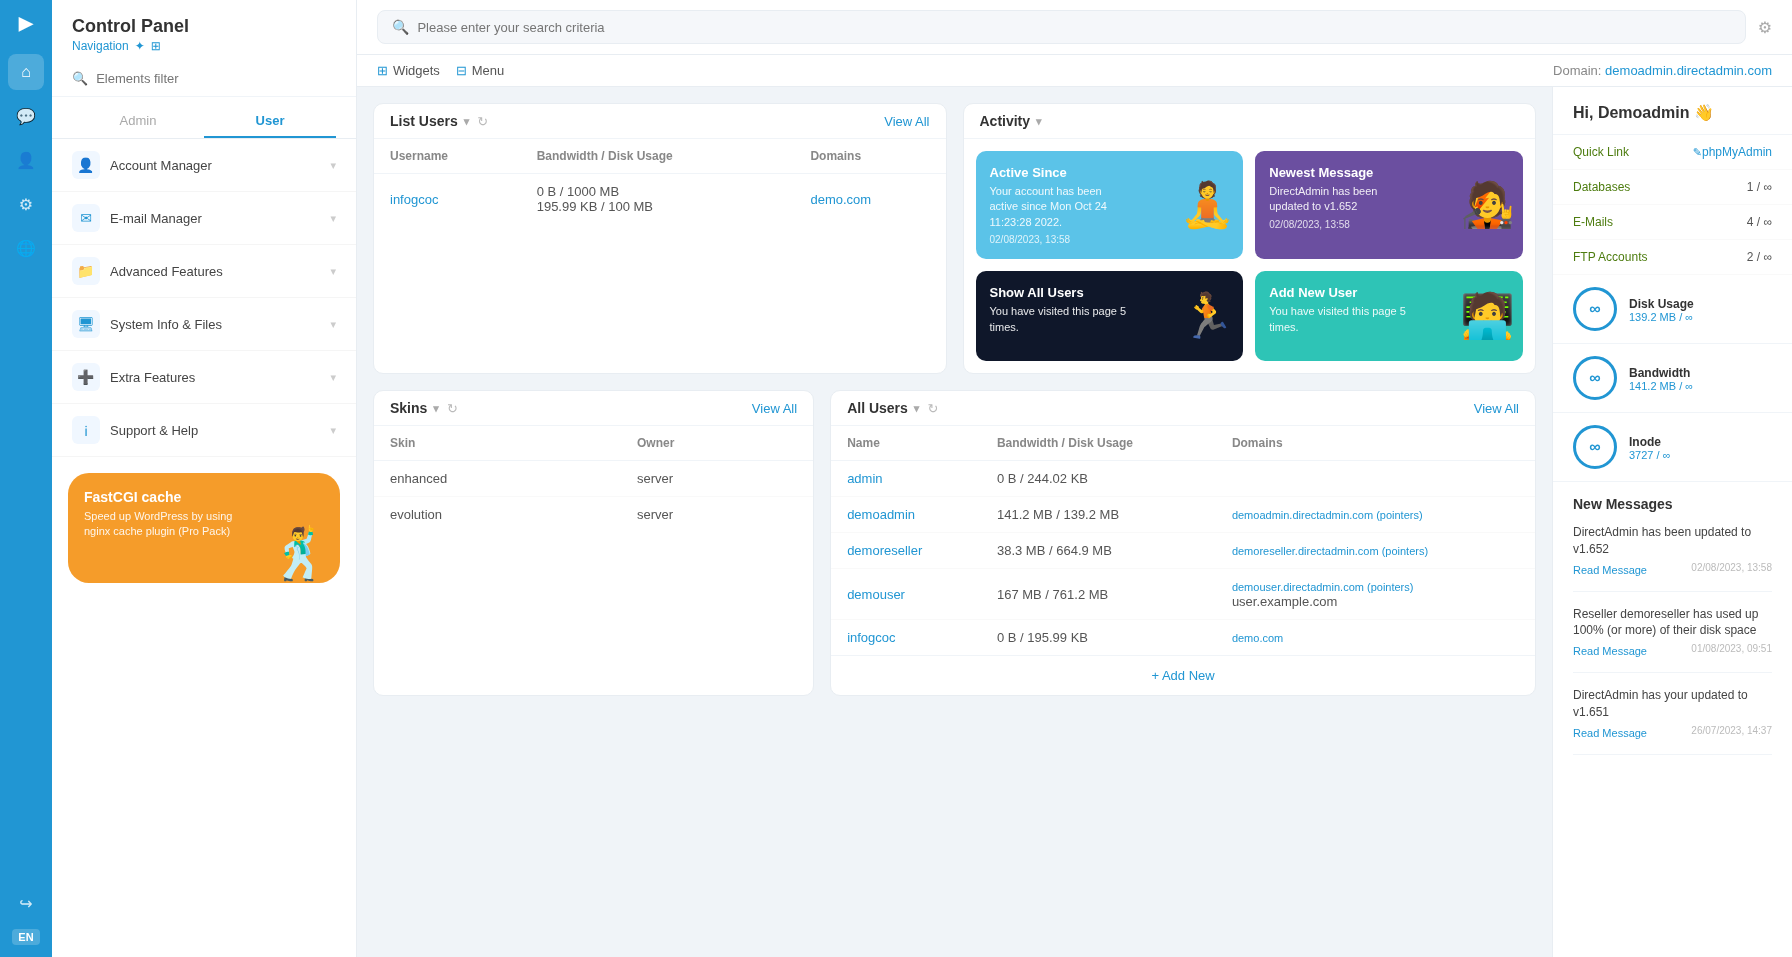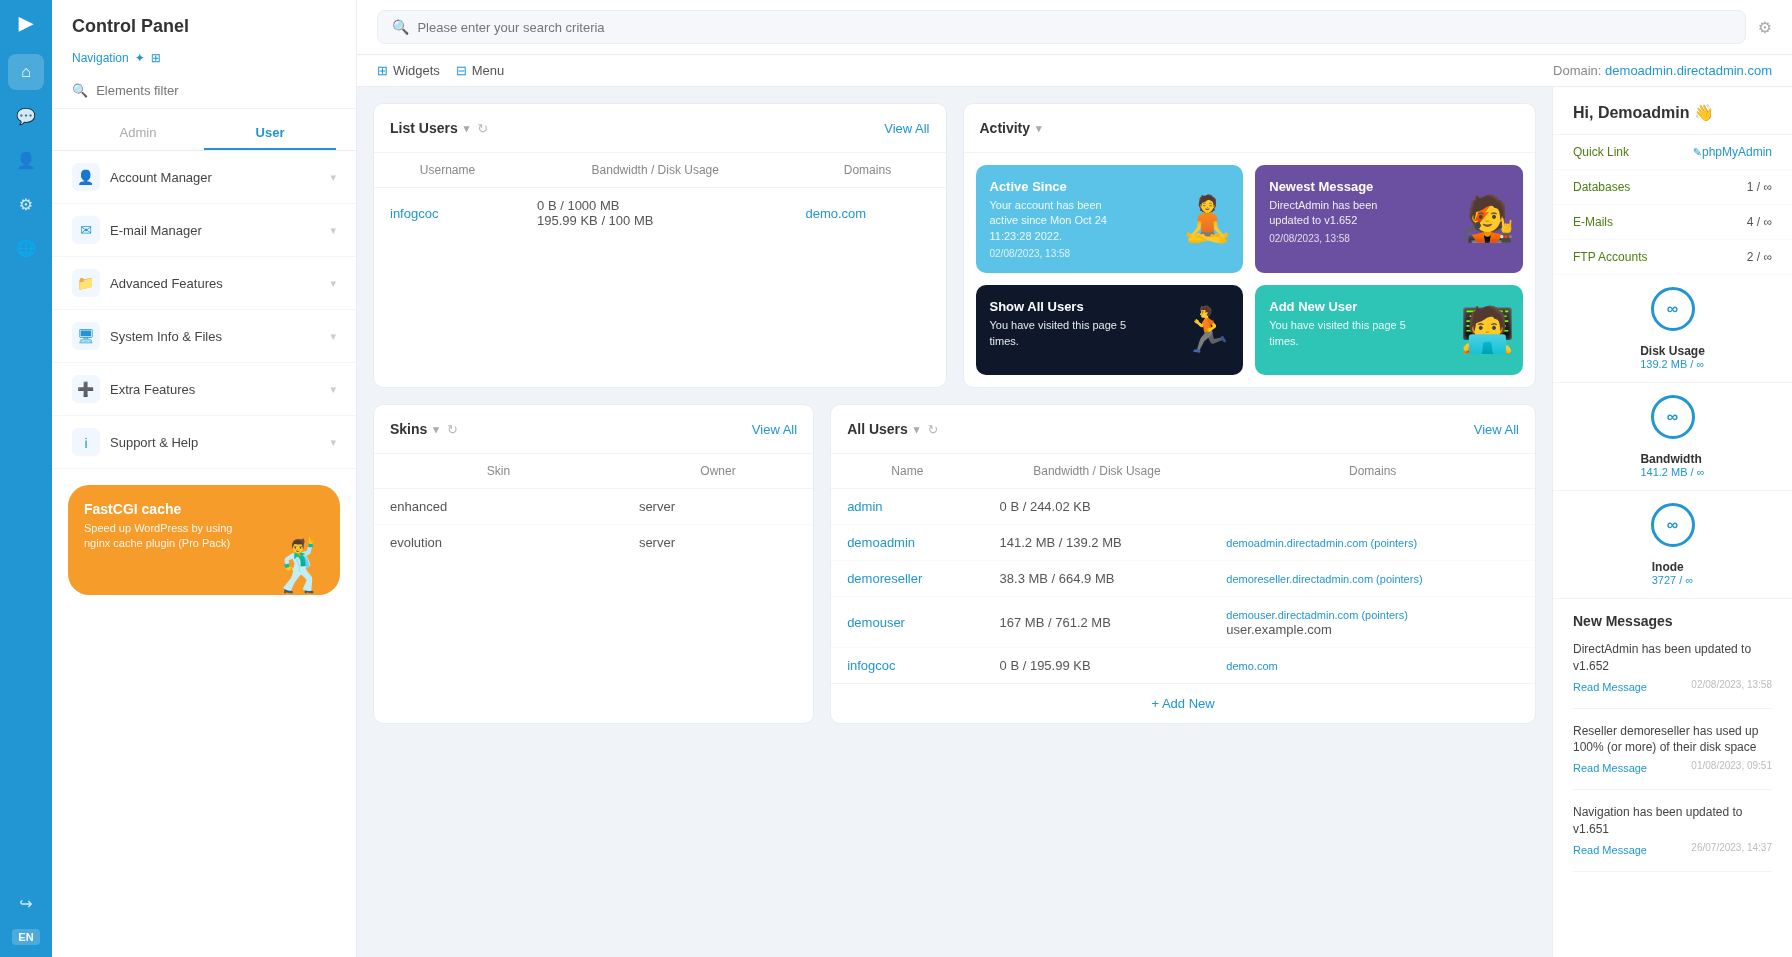--- a/index.html
+++ b/index.html
@@ -17,7 +17,7 @@
     .sidebar { width: 305px; background: white; display: flex; flex-direction: column; flex-shrink: 0; border-right: 1px solid #e8edf2; overflow-y: auto; }
     .sidebar-header { padding: 16px 20px 8px; }
     .sidebar-title { font-size: 18px; font-weight: 700; color: #333; }
-    .sidebar-subtitle { font-size: 12px; color: #aaa; display: flex; align-items: center; gap: 6px; margin-top: 14px; }
+    .sidebar-subtitle { font-size: 12px; color: #aaa; display: flex; align-items: center; gap: 6px; margin-top: 2px; }
     .sidebar-subtitle span { color: #2196d3; cursor: pointer; }
     .elements-filter { display: flex; align-items: center; gap: 8px; padding: 10px 20px; color: #aaa; font-size: 13px; border-bottom: 1px solid #f0f4f8; }
     .elements-filter input { border: none; outline: none; color: #555; font-size: 13px; width: 100%; background: transparent; }

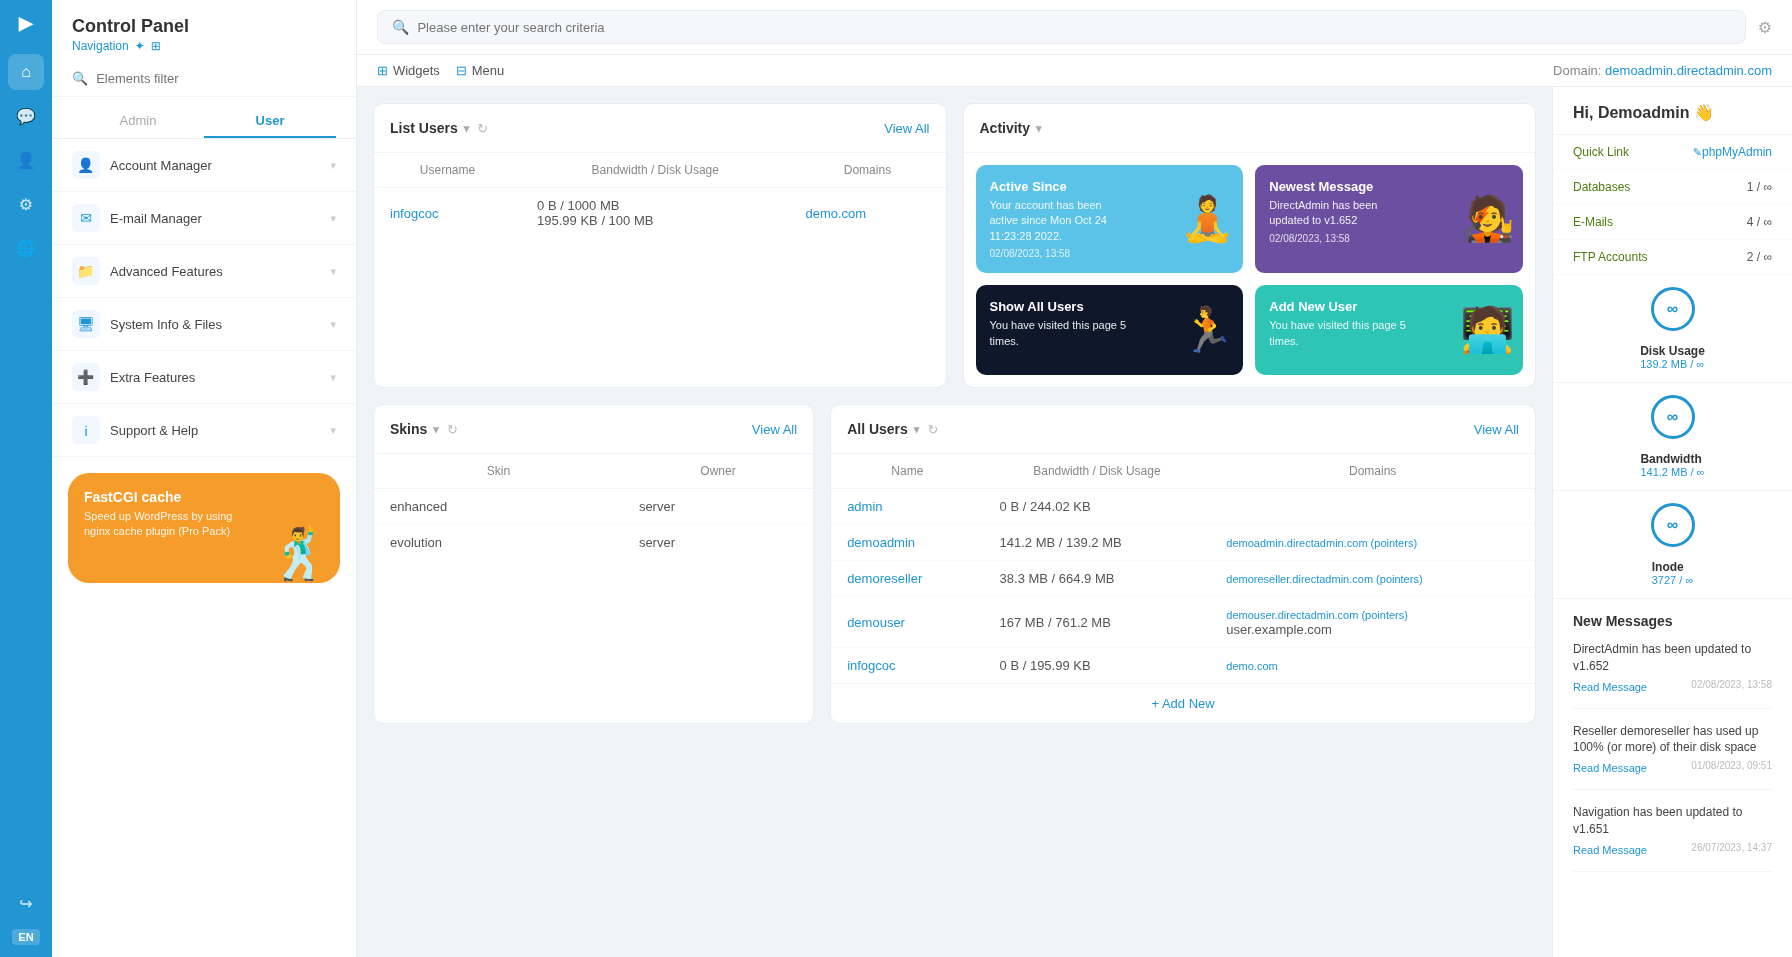--- a/index.html
+++ b/index.html
@@ -63,7 +63,7 @@
 
     
     .panel { background: white; border-radius: 10px; border: 1px solid #e8edf2; overflow: hidden; }
-    .panel-header { display: flex; align-items: center; padding: 16px 16px; border-bottom: 1px solid #f0f4f8; }
+    .panel-header { display: flex; align-items: center; padding: 9px 16px; border-bottom: 1px solid #f0f4f8; }
     .panel-title { font-size: 14px; font-weight: 600; color: #333; display: flex; align-items: center; gap: 6px; }
     .panel-title .chevron { color: #aaa; font-size: 11px; }
     .panel-refresh { color: #bbb; font-size: 13px; margin-left: 8px; cursor: pointer; }

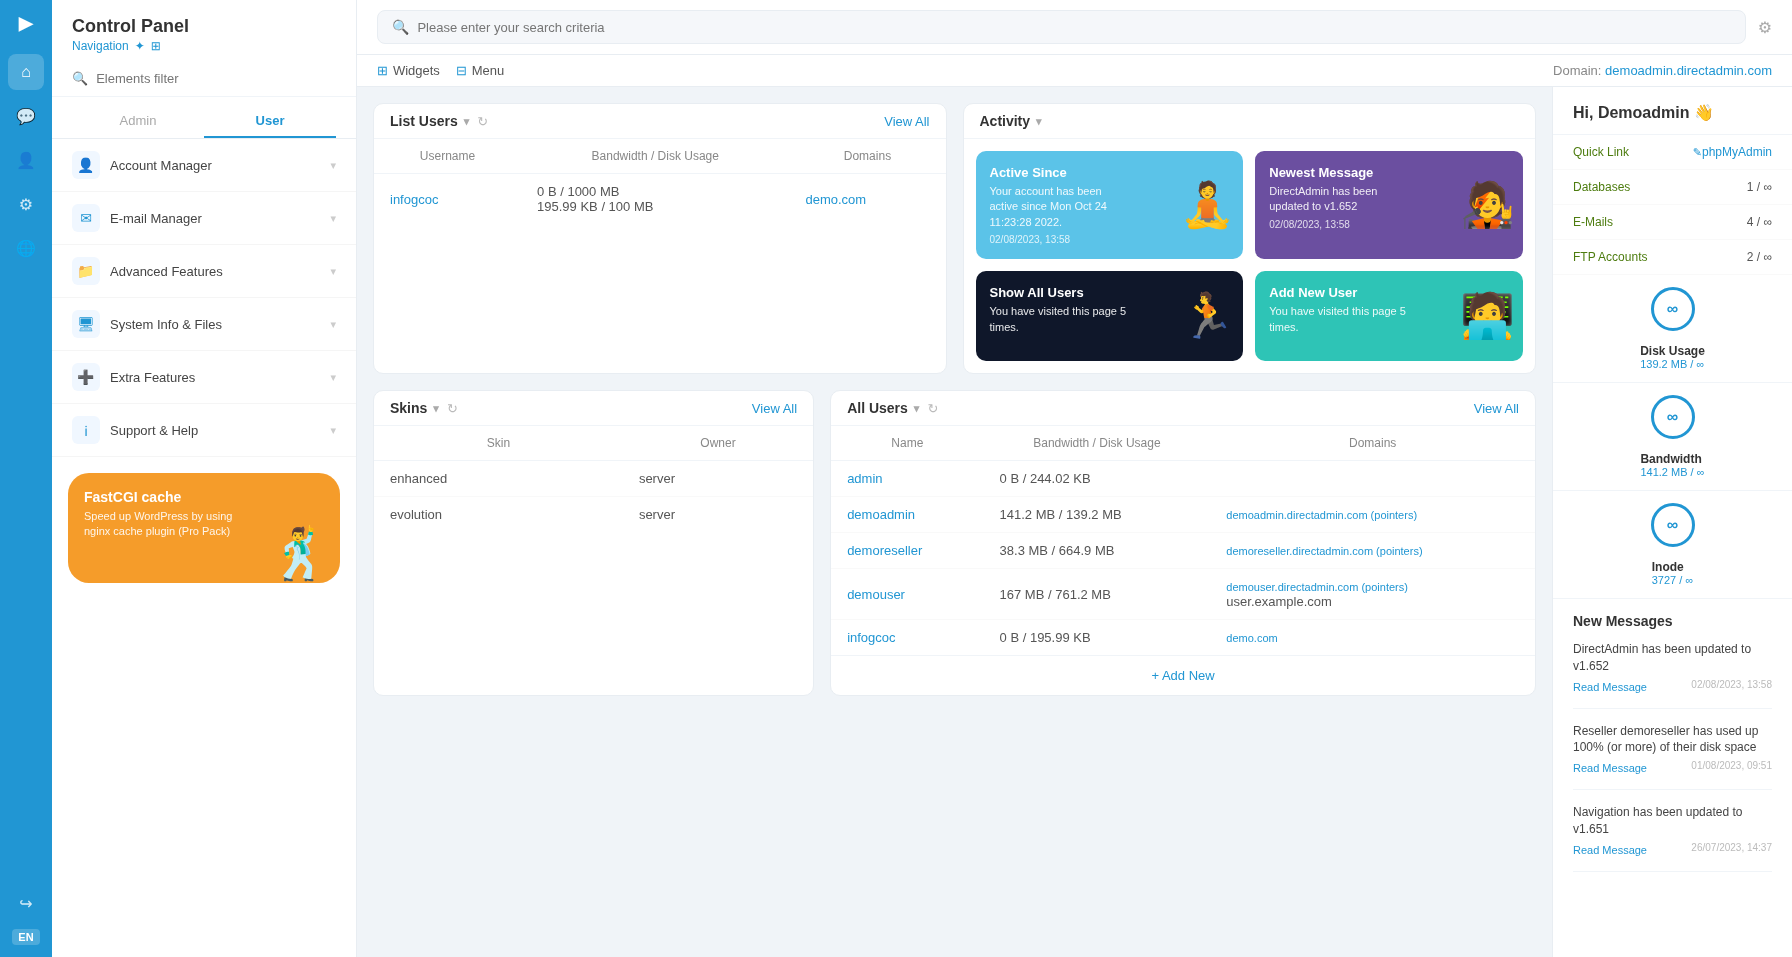--- a/index.html
+++ b/index.html
@@ -71,7 +71,7 @@
 
     
     .data-table { width: 100%; border-collapse: collapse; }
-    .data-table th { padding: 10px 16px; text-align: center; font-size: 12px; color: #888; font-weight: 400; border-bottom: 1px solid #f0f4f8; }
+    .data-table th { padding: 10px 16px; text-align: left; font-size: 12px; color: #888; font-weight: 700; border-bottom: 1px solid #f0f4f8; }
     .data-table td { padding: 10px 16px; font-size: 13px; color: #555; border-bottom: 1px solid #f9f9f9; }
     .data-table td a { color: #2196d3; text-decoration: none; }
     .data-table tr:last-child td { border-bottom: none; }

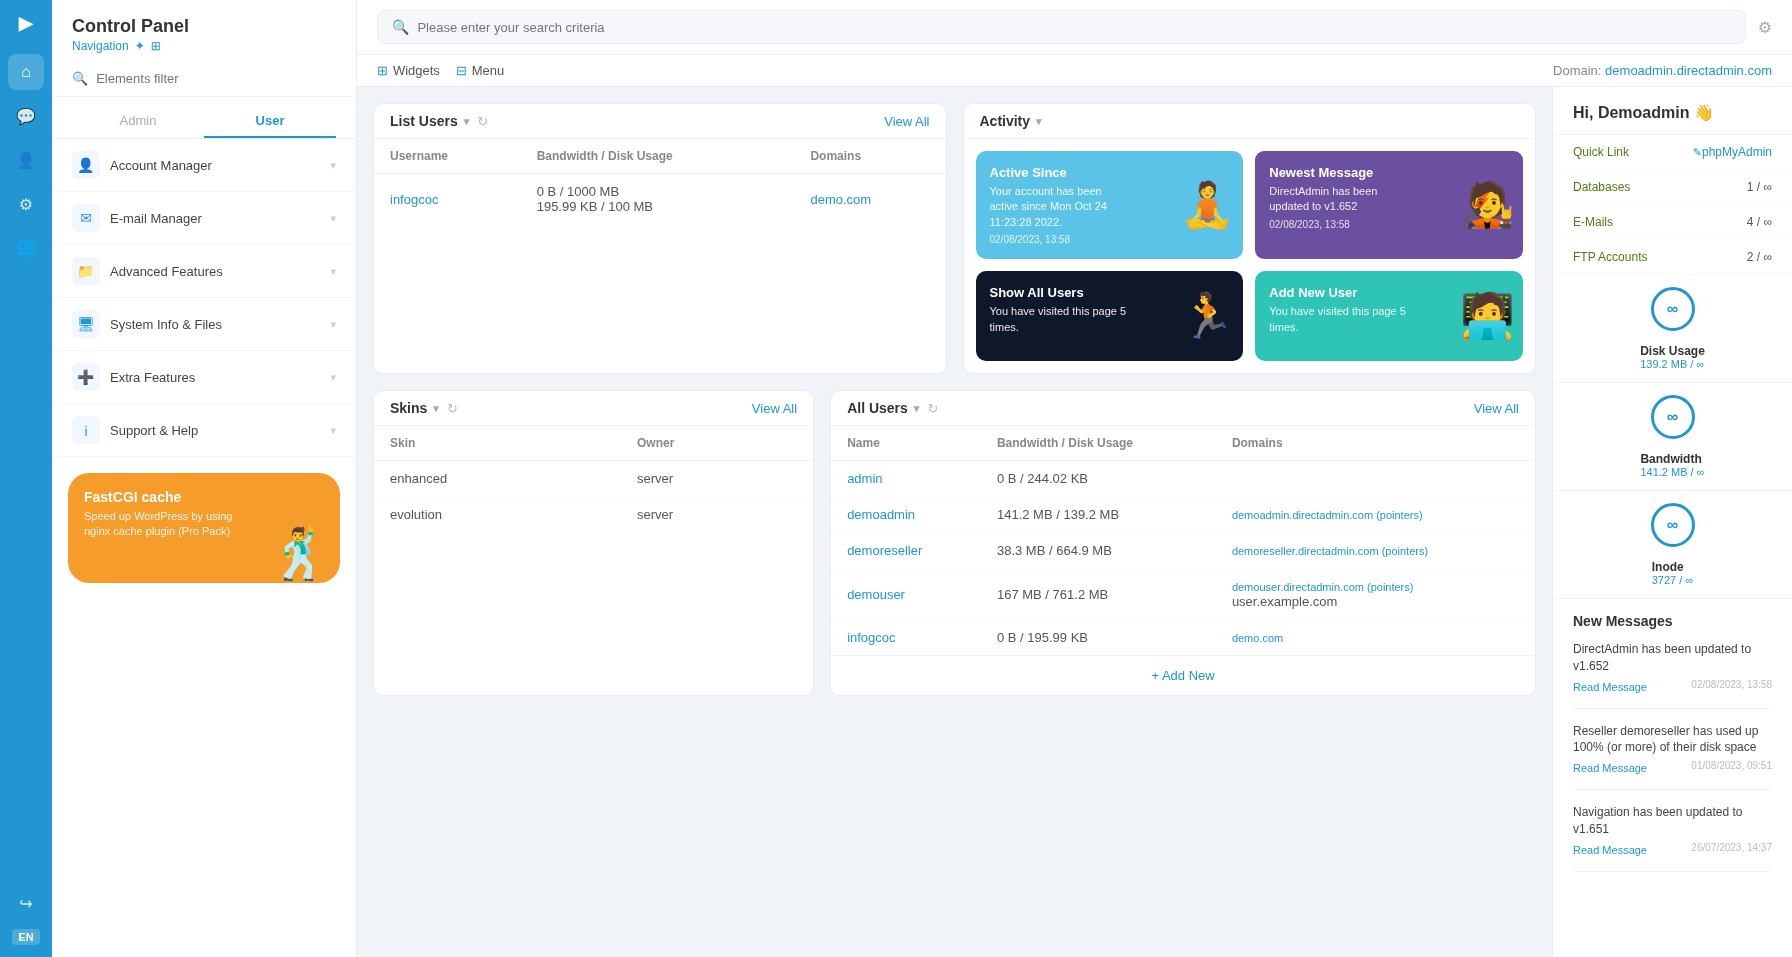--- a/index.html
+++ b/index.html
@@ -109,7 +109,7 @@
 
     
     .gauge-section { padding: 12px 20px; border-bottom: 1px solid #f0f4f8; }
-    .gauge-row { display: flex; align-items: center; gap: 12px; flex-direction: column; }
+    .gauge-row { display: flex; align-items: center; gap: 12px; }
     .gauge-circle { width: 44px; height: 44px; border-radius: 50%; border: 3px solid #2196d3; display: flex; align-items: center; justify-content: center; font-size: 9px; color: #2196d3; font-weight: 700; flex-shrink: 0; position: relative; }
     .gauge-circle::before { content: '∞'; font-size: 16px; }
     .gauge-info label { font-size: 12px; font-weight: 600; color: #333; }

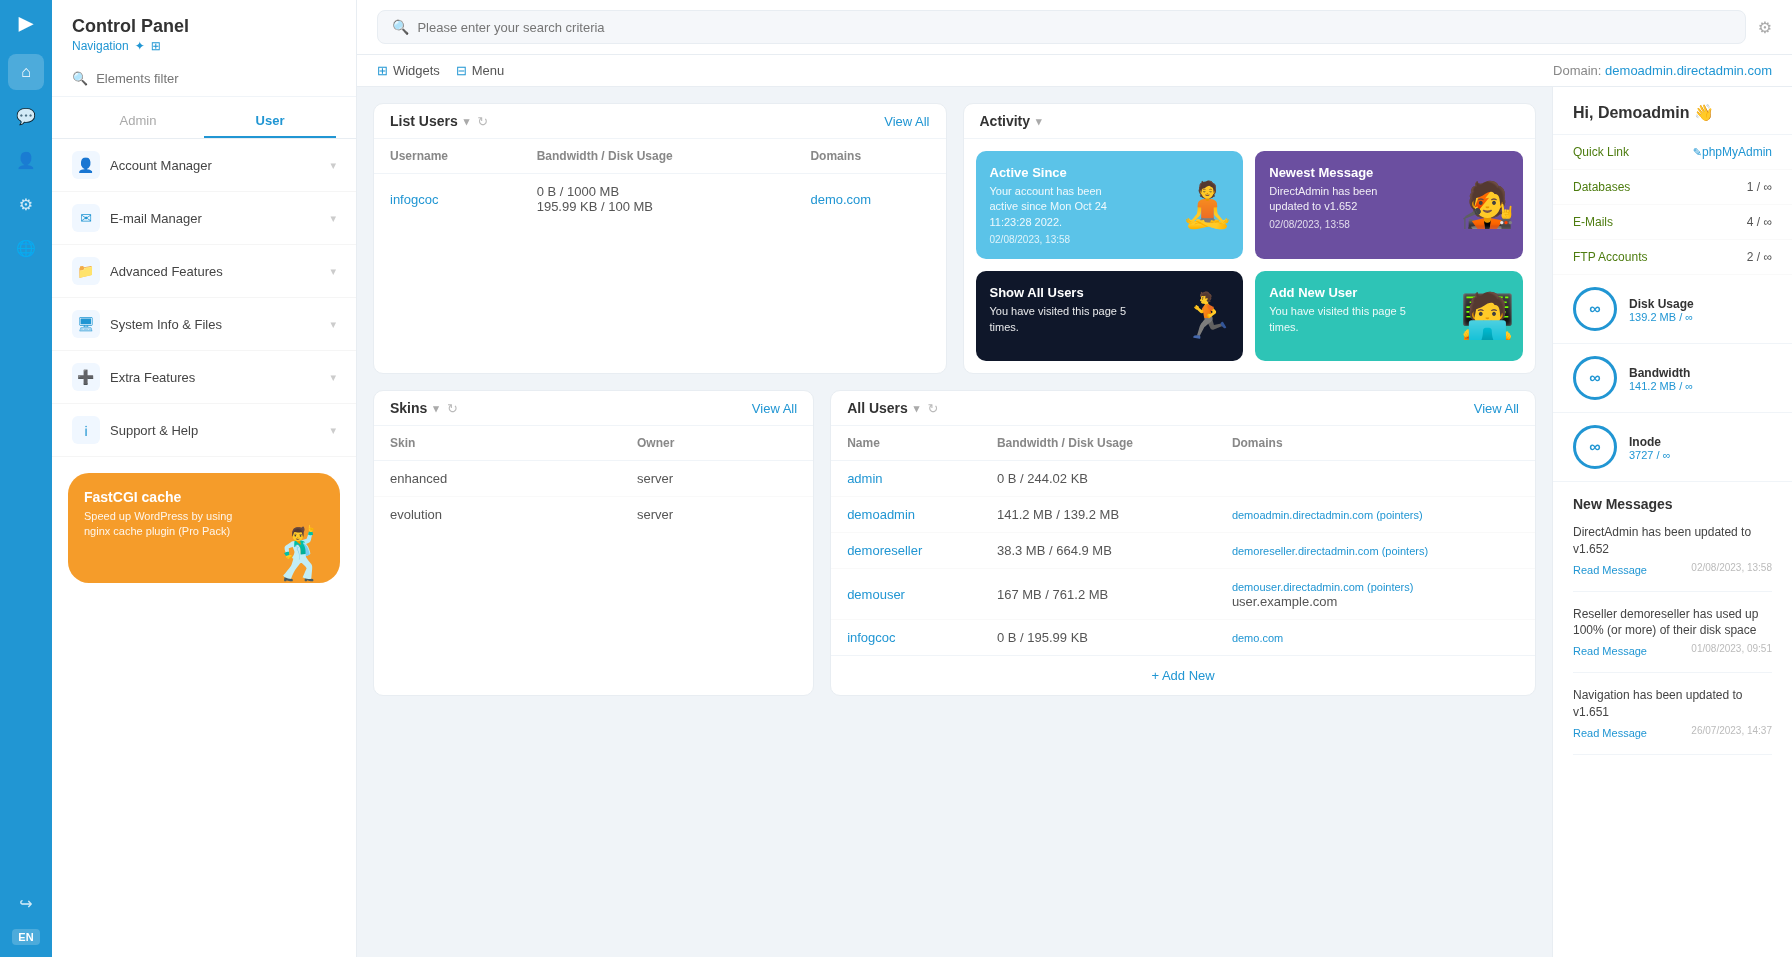--- a/index.html
+++ b/index.html
@@ -458,7 +458,7 @@
         </div>
 
         <div class="message-item">
-          <p>Navigation has been updated to v1.651</p>
+          <p>DirectAdmin has your updated to v1.651</p>
           <span class="read-link">Read Message</span>
           <span class="msg-date">26/07/2023, 14:37</span>
         </div>

